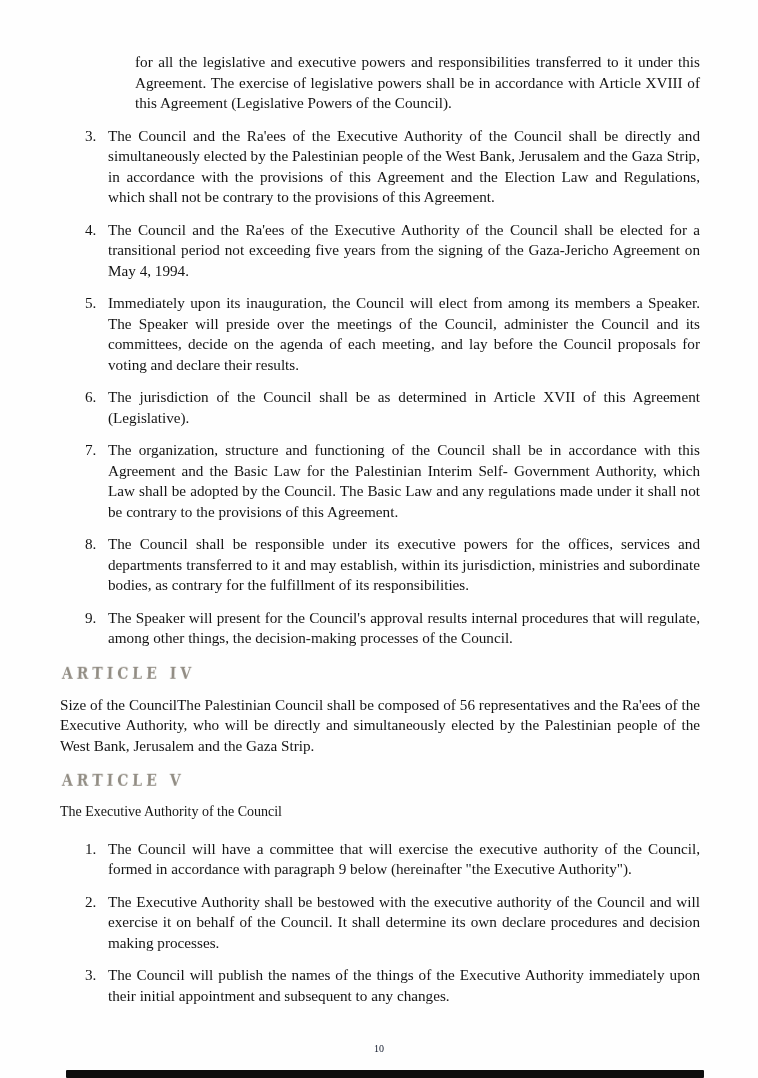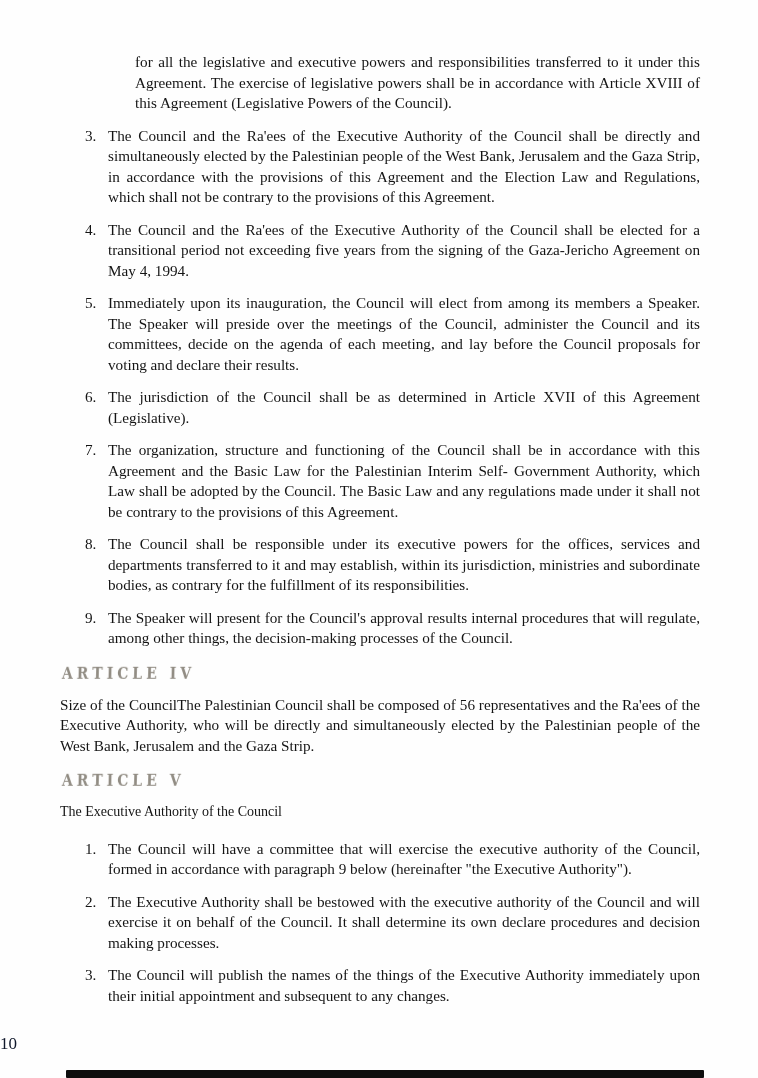--- a/index.html
+++ b/index.html
@@ -72,8 +72,8 @@
     bottom: 24px;
     left: 0;
     right: 0;
-    text-align: left;
-    font-size: 17px;
+    text-align: center;
+    font-size: 10px;
     color: #0f172a;
   }
   .scan-bar {

